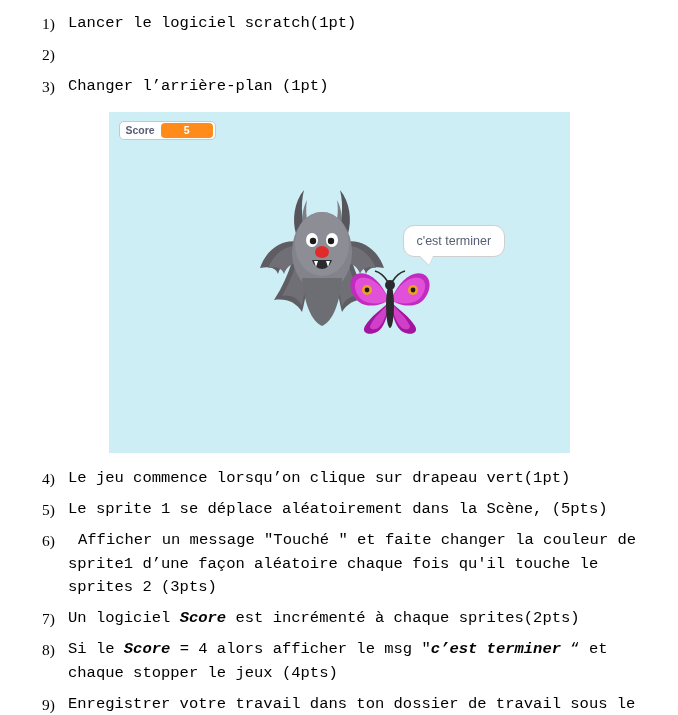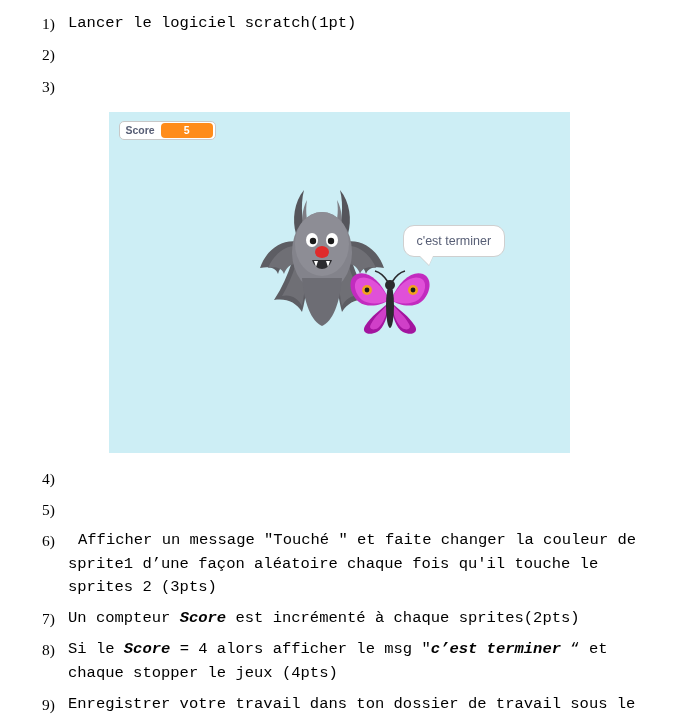--- a/index.html
+++ b/index.html
@@ -151,6 +151,7 @@
 
   <div class="item">
     <span class="num">3)</span>
+    <span class="txt">Changer l’arrière-plan (1pt)</span>
   </div>
 
   <div class="stage-wrap">

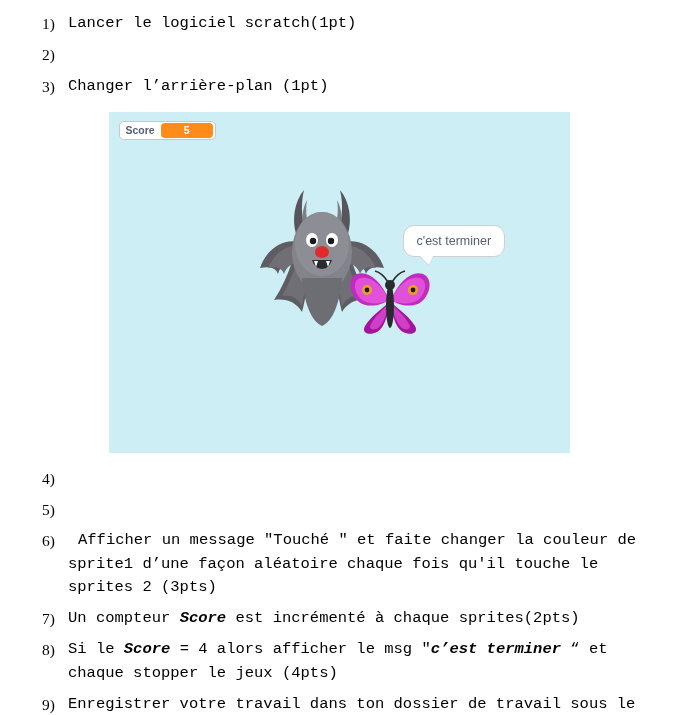--- a/index.html
+++ b/index.html
@@ -226,6 +226,7 @@
 
   <div class="item">
     <span class="num">4)</span>
+    <span class="txt">Le jeu commence lorsqu’on clique sur drapeau vert(1pt)</span>
   </div>
 
   <div class="item">

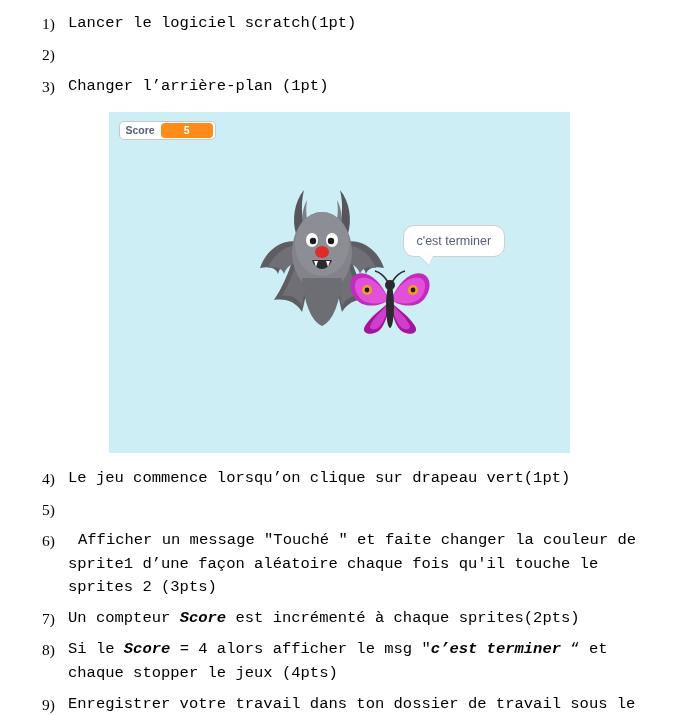--- a/index.html
+++ b/index.html
@@ -231,6 +231,7 @@
 
   <div class="item">
     <span class="num">5)</span>
+    <span class="txt">Le sprite 1 se déplace aléatoirement dans la Scène, (5pts)</span>
   </div>
 
   <div class="item indent">

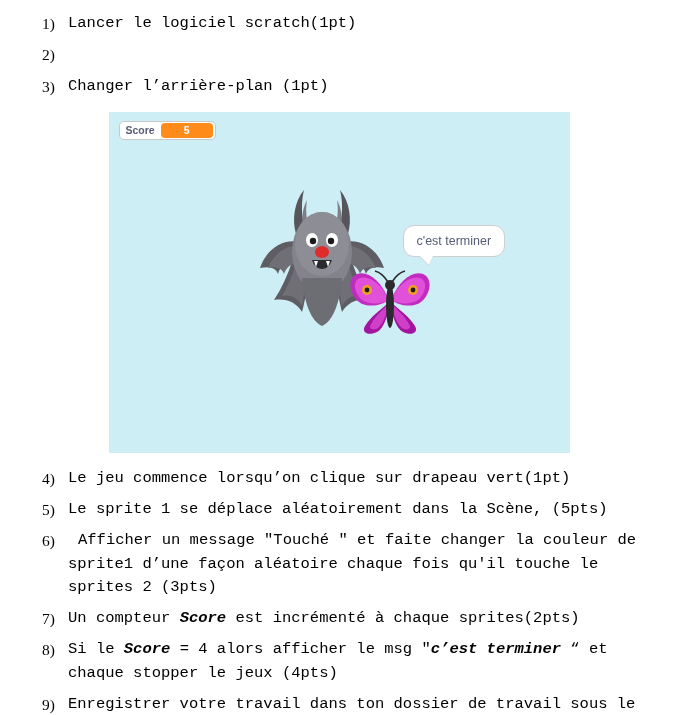--- a/index.html
+++ b/index.html
@@ -241,7 +241,7 @@
 
   <div class="item">
     <span class="num">7)</span>
-    <span class="txt"><span>Un compteur  </span><b class="bi">Score</b><span> est incrémenté à chaque sprites(2pts)</span></span>
+    <span class="txt"><span>Un logiciel  </span><b class="bi">Score</b><span> est incrémenté à chaque sprites(2pts)</span></span>
   </div>
 
   <div class="item">

